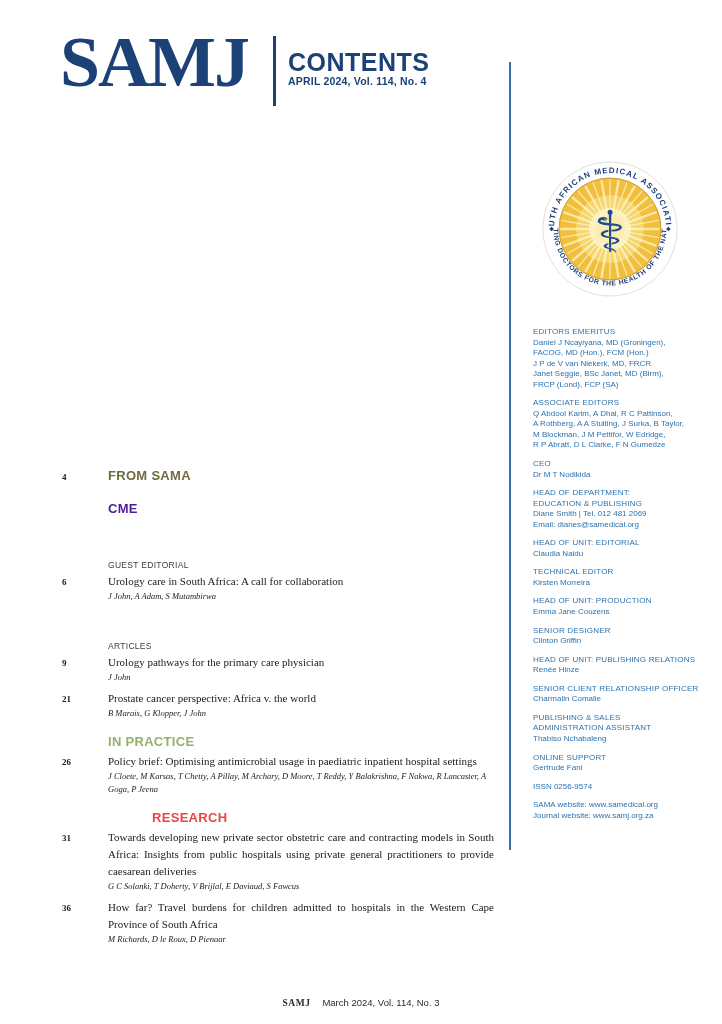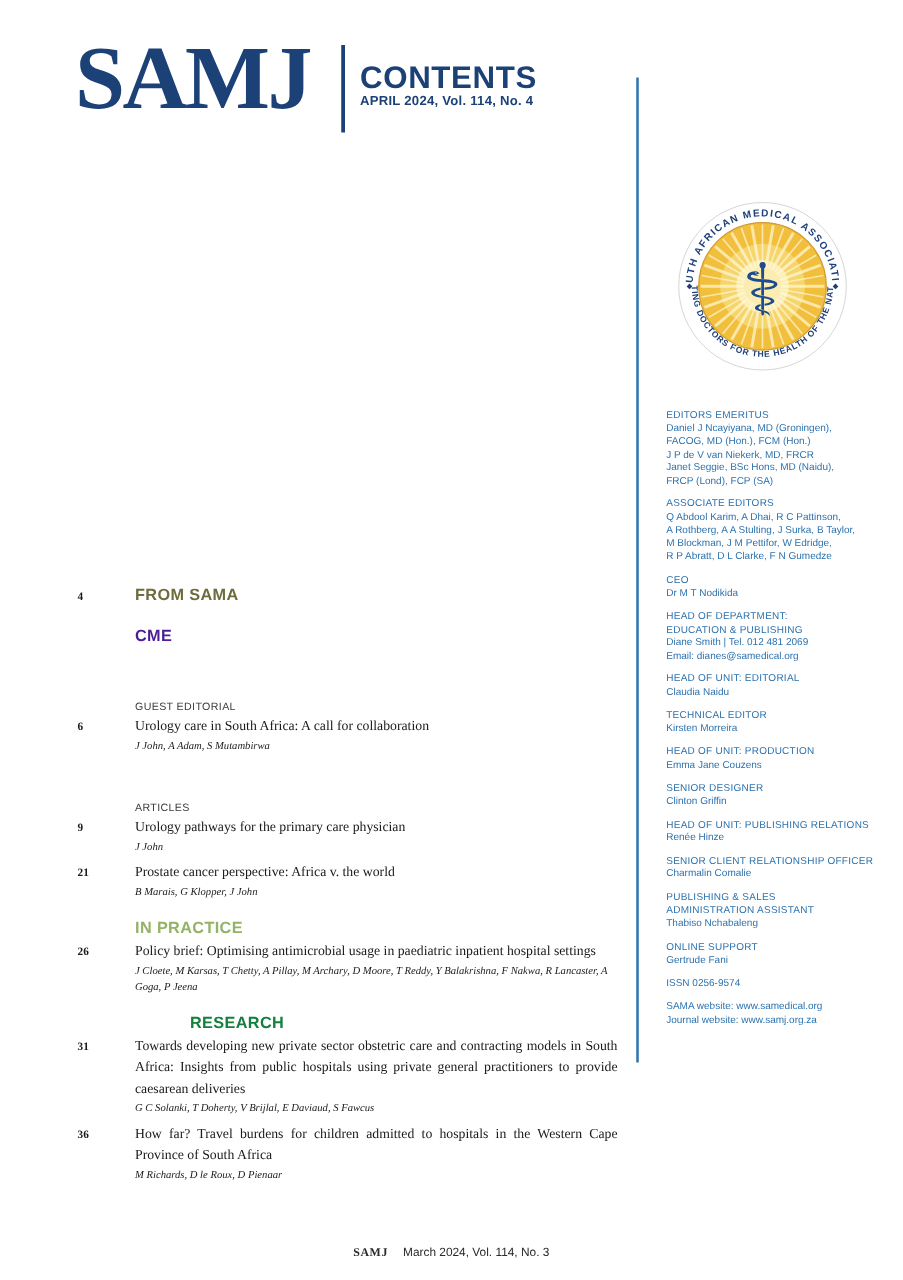--- a/index.html
+++ b/index.html
@@ -254,7 +254,7 @@
           <div class="mast-line">Daniel J Ncayiyana, MD (Groningen),</div>
           <div class="mast-line">FACOG, MD (Hon.), FCM (Hon.)</div>
           <div class="mast-line">J P de V van Niekerk, MD, FRCR</div>
-          <div class="mast-line">Janet Seggie, BSc Hons, MD (Naidu),</div>
+          <div class="mast-line">Janet Seggie, BSc Janet, MD (Birm),</div>
           <div class="mast-line">FRCP (Lond), FCP (SA)</div>
         </div>
   </div>

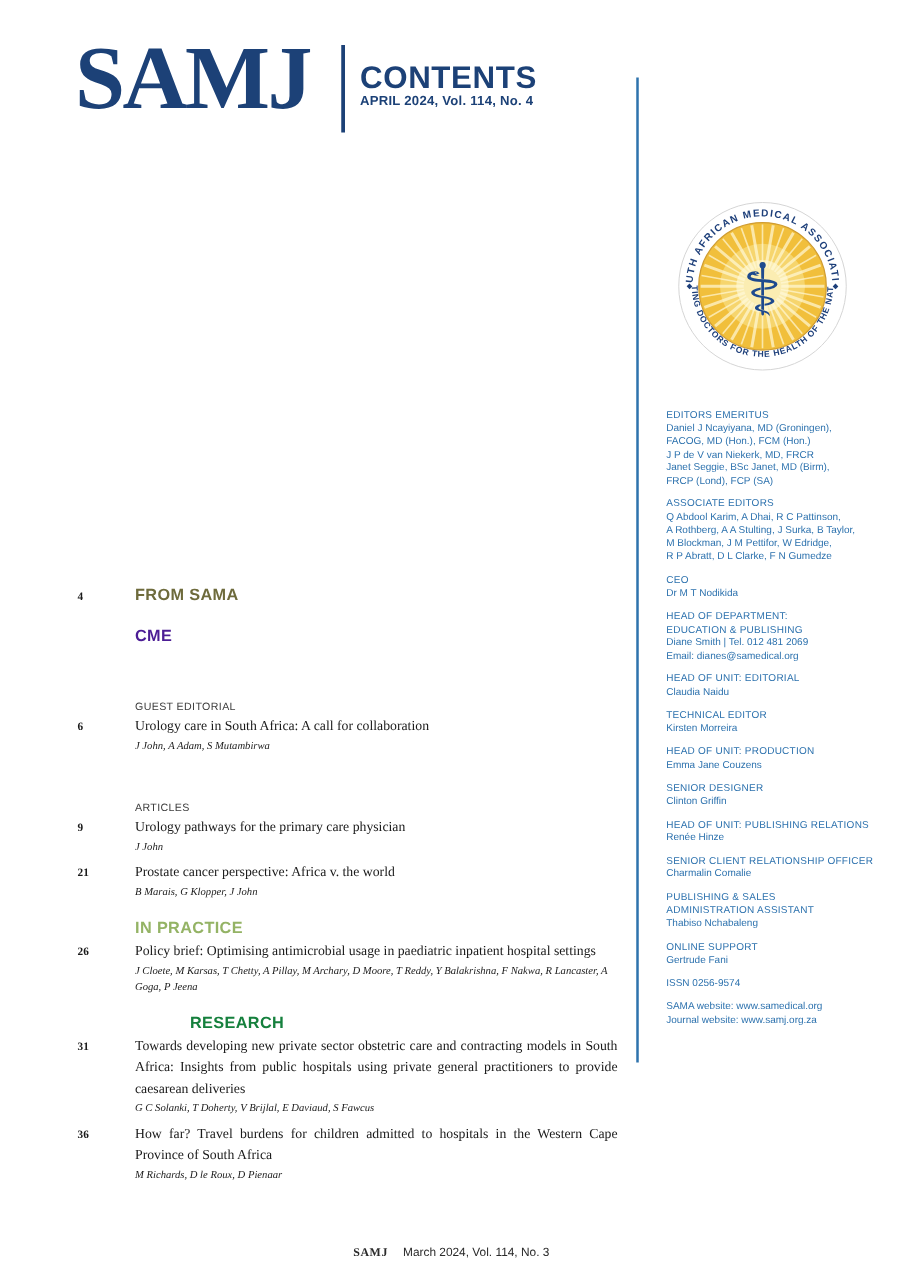--- a/index.html
+++ b/index.html
@@ -222,7 +222,7 @@
   <section class="toc-section">
     <div class="toc-row">
       <span class="pg"></span>
-      <h2 class="sec-heading" style="color: #15803d; padding-left: 44px;">RESEARCH</h2>
+      <h2 class="sec-heading" style="color: #ef4444; padding-left: 44px;">RESEARCH</h2>
     </div>
     <div class="sec-items">
   <div class="toc-row art">

